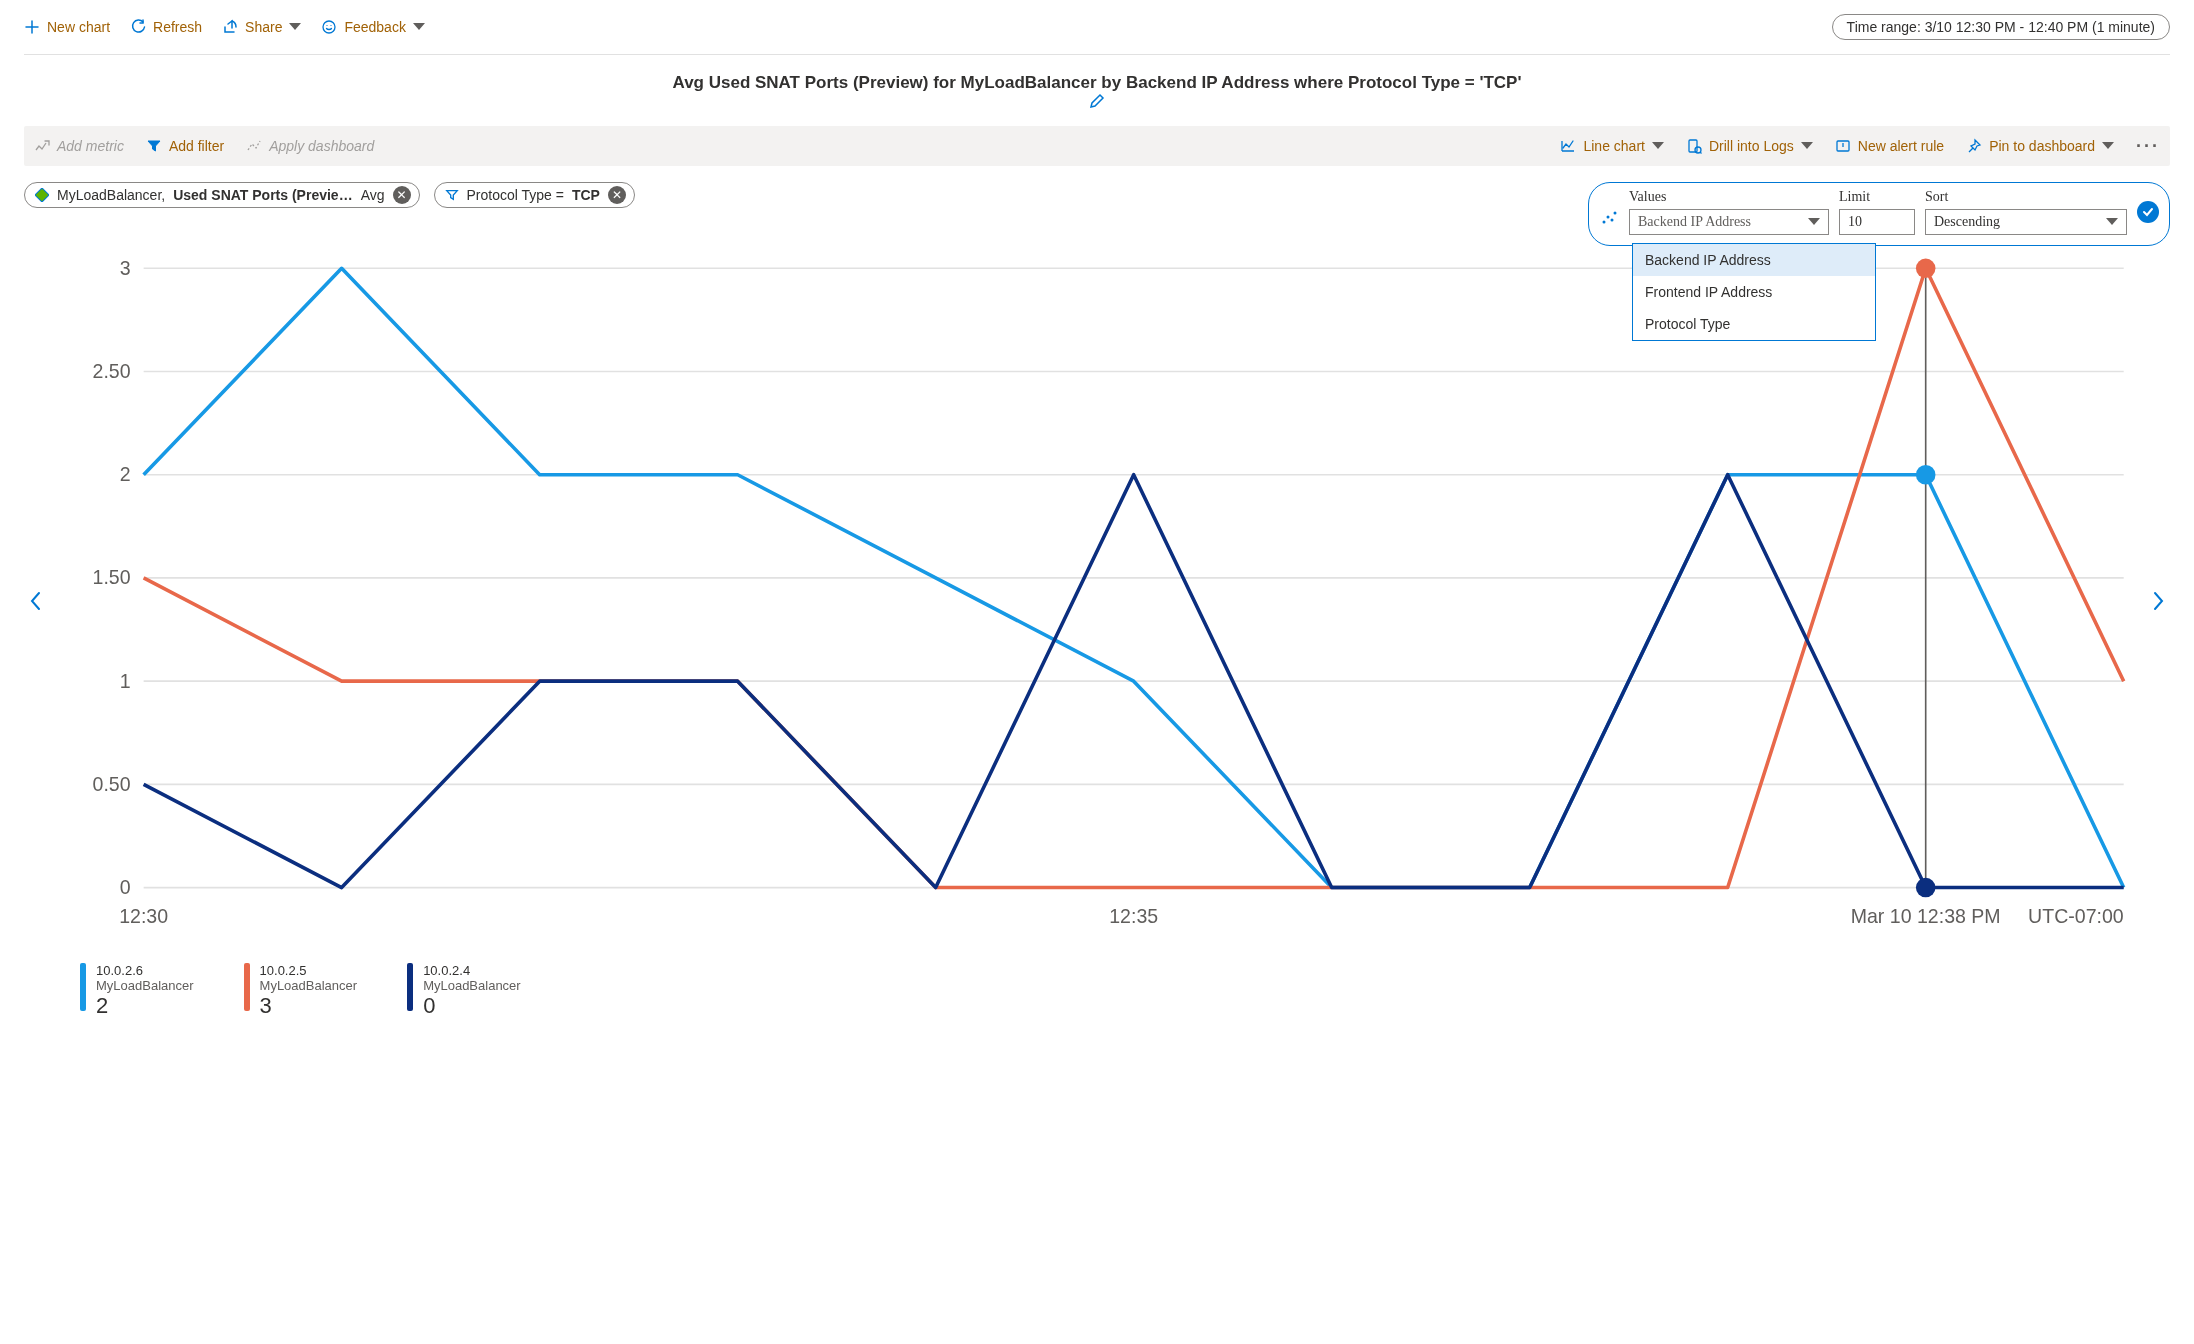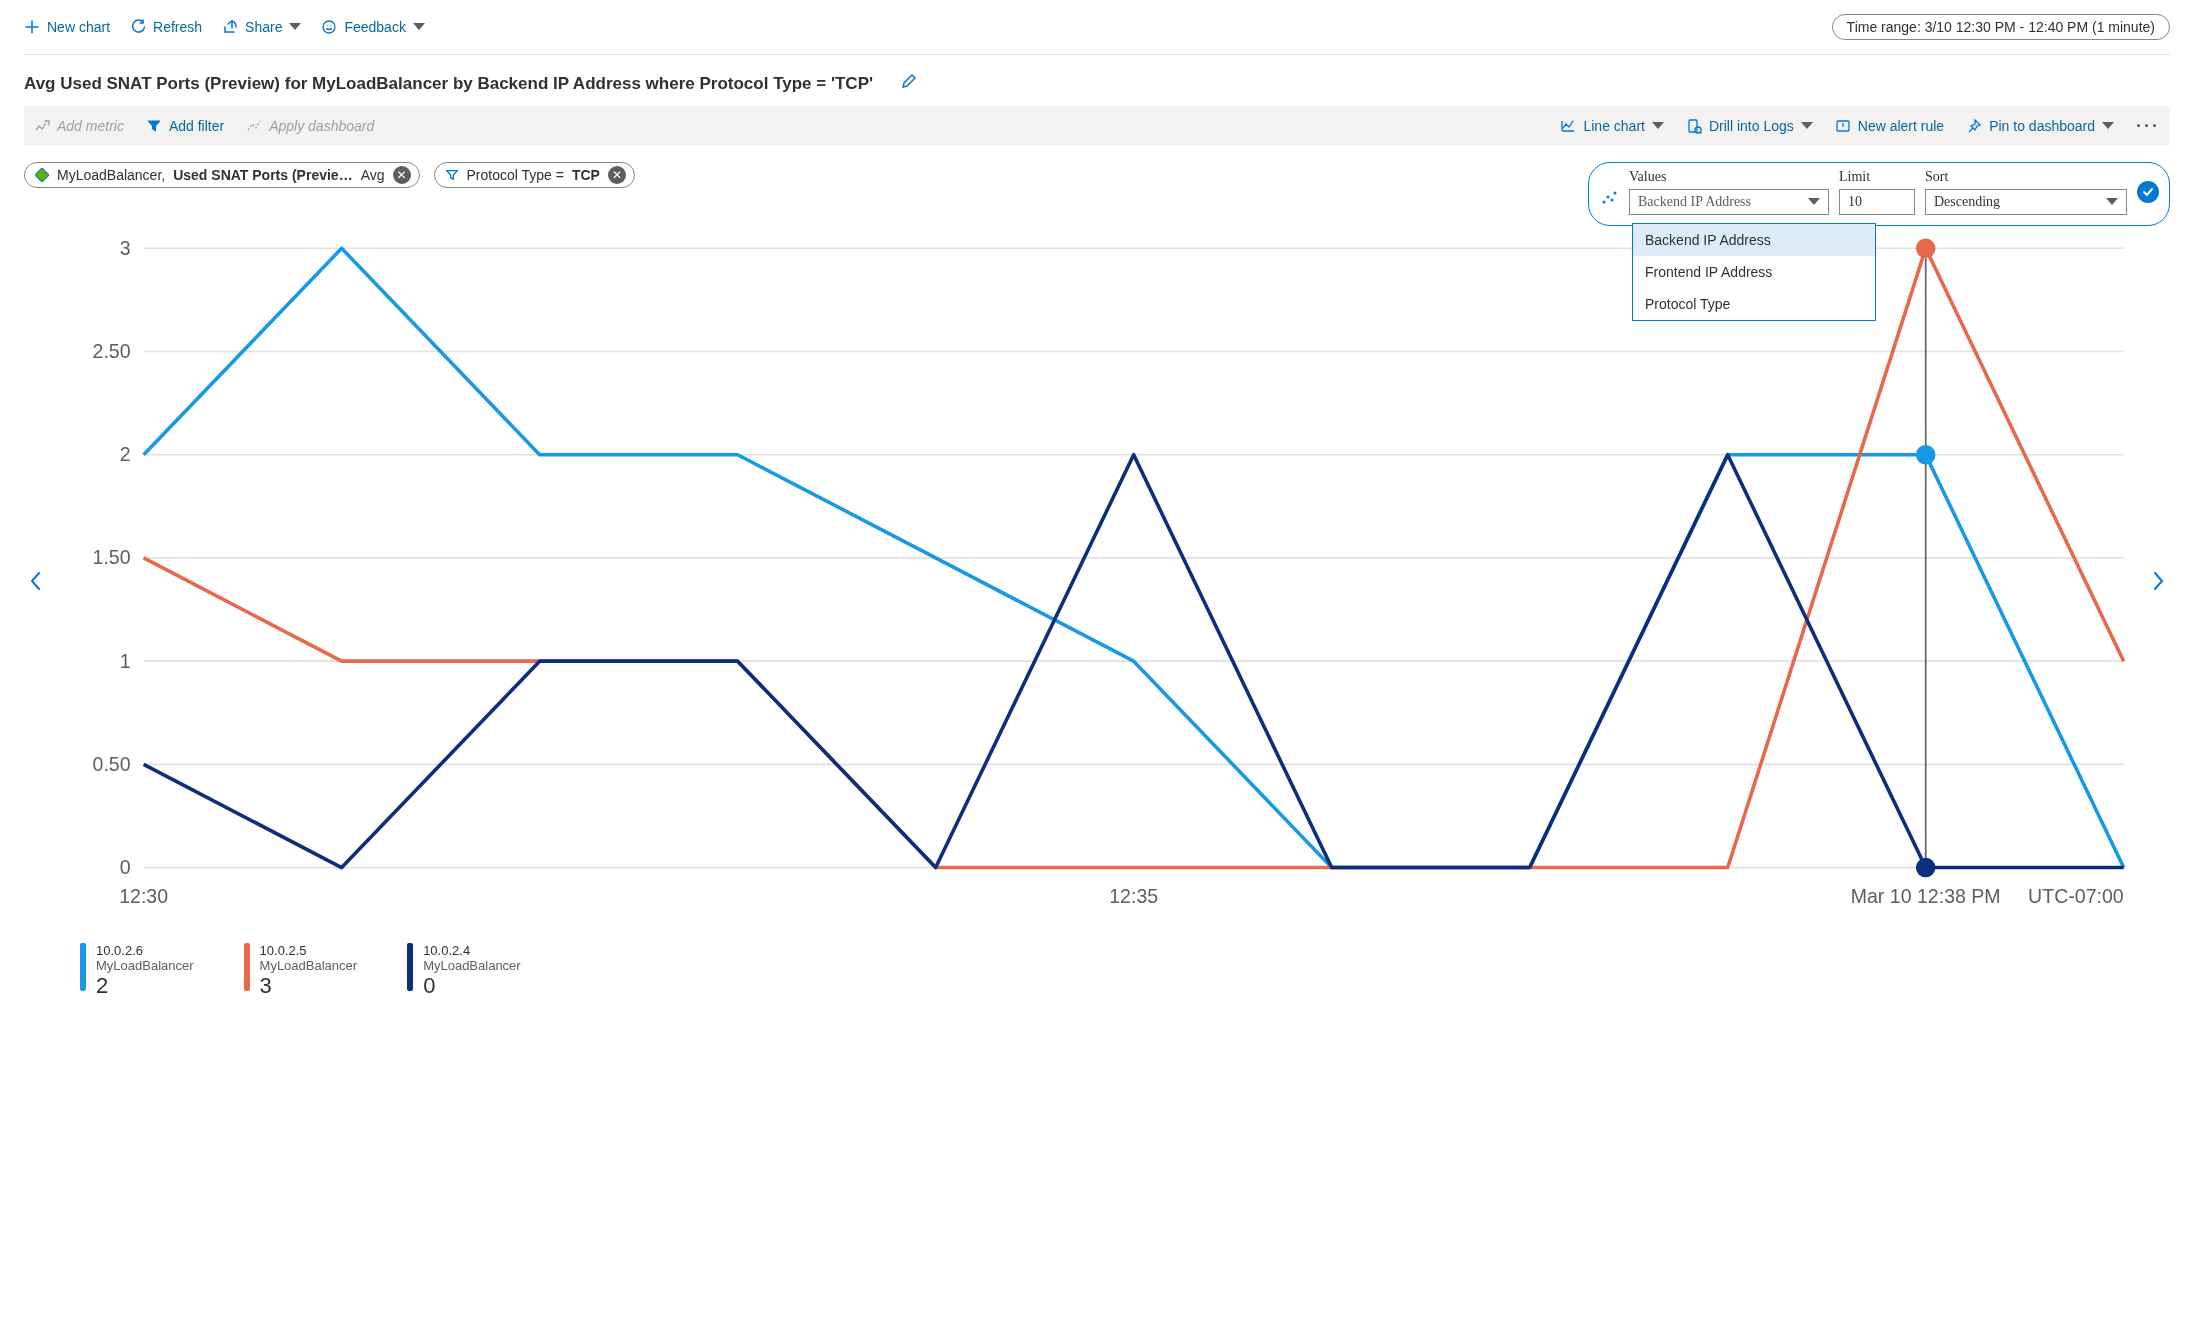--- a/index.html
+++ b/index.html
@@ -25,7 +25,7 @@
     gap: 7px;
     cursor: pointer;
     font-size: 14px;
-    color: #0369a1;
+    color: #a16207;
   }
   .topbar .icon, .chartbar .icon, .pill .icon { display:inline-flex; align-items:center; }
   .topbar .icon svg, .chartbar .icon svg, .pill .icon svg { stroke: #0078d4; }

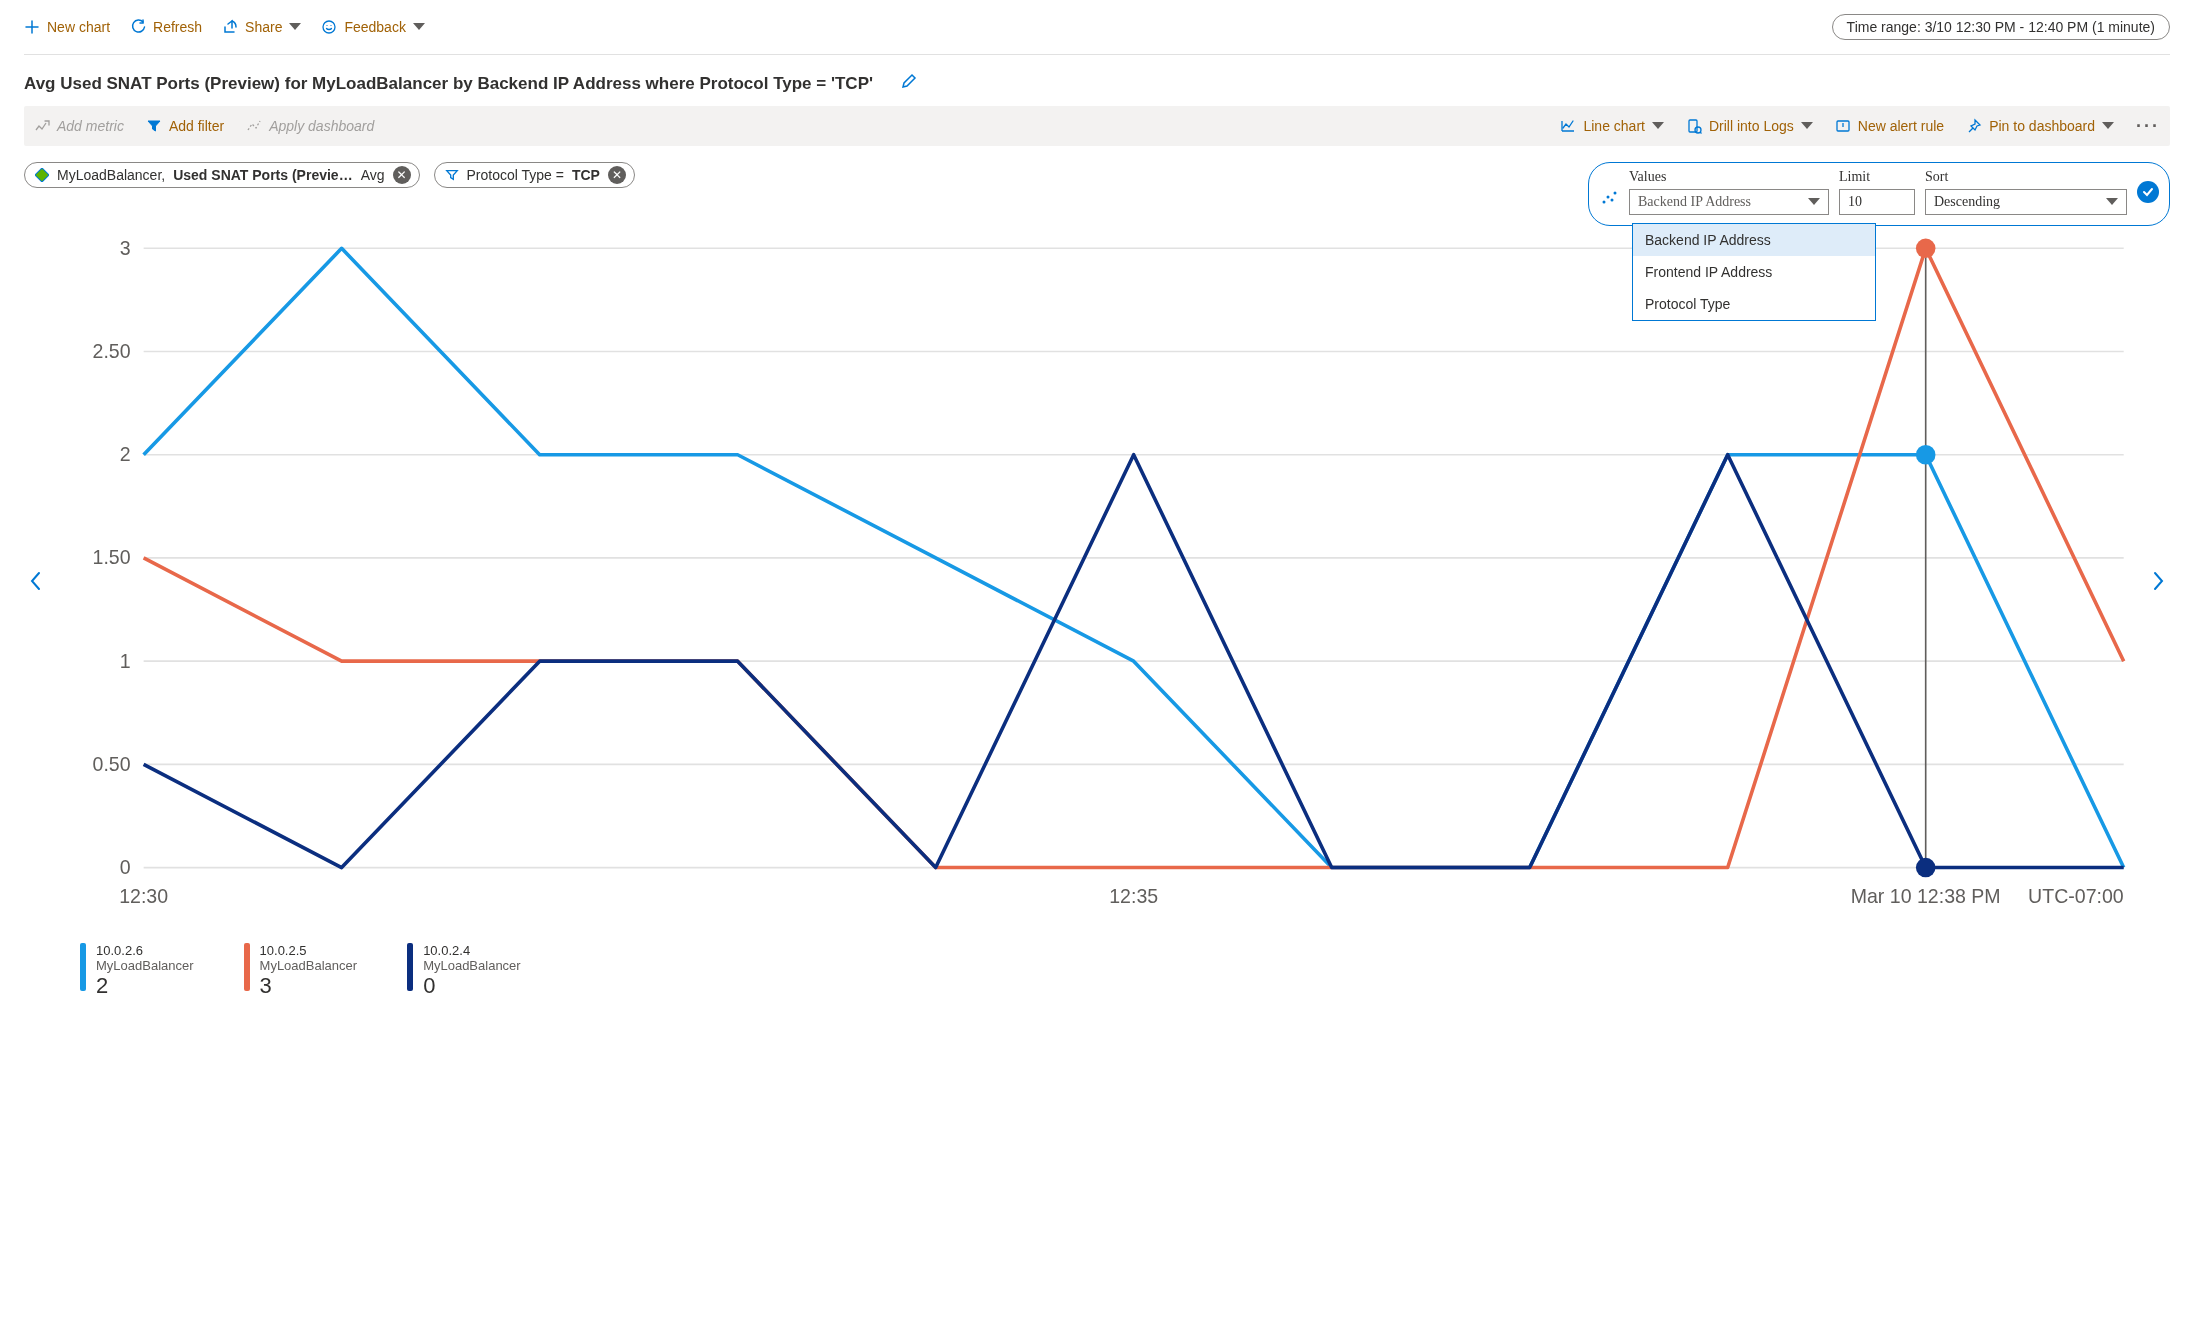--- a/index.html
+++ b/index.html
@@ -46,11 +46,12 @@
   }
   
   .titlerow {
-    display:flex; align-items:center; gap:28px;
+    display:flex; align-items:center; gap:0;
     margin: 18px 0 12px 0;
     font-size: 17px;
     font-weight: 600;
     color: #323130;
+    flex-direction: column;
   }
   
   .chartbar {

